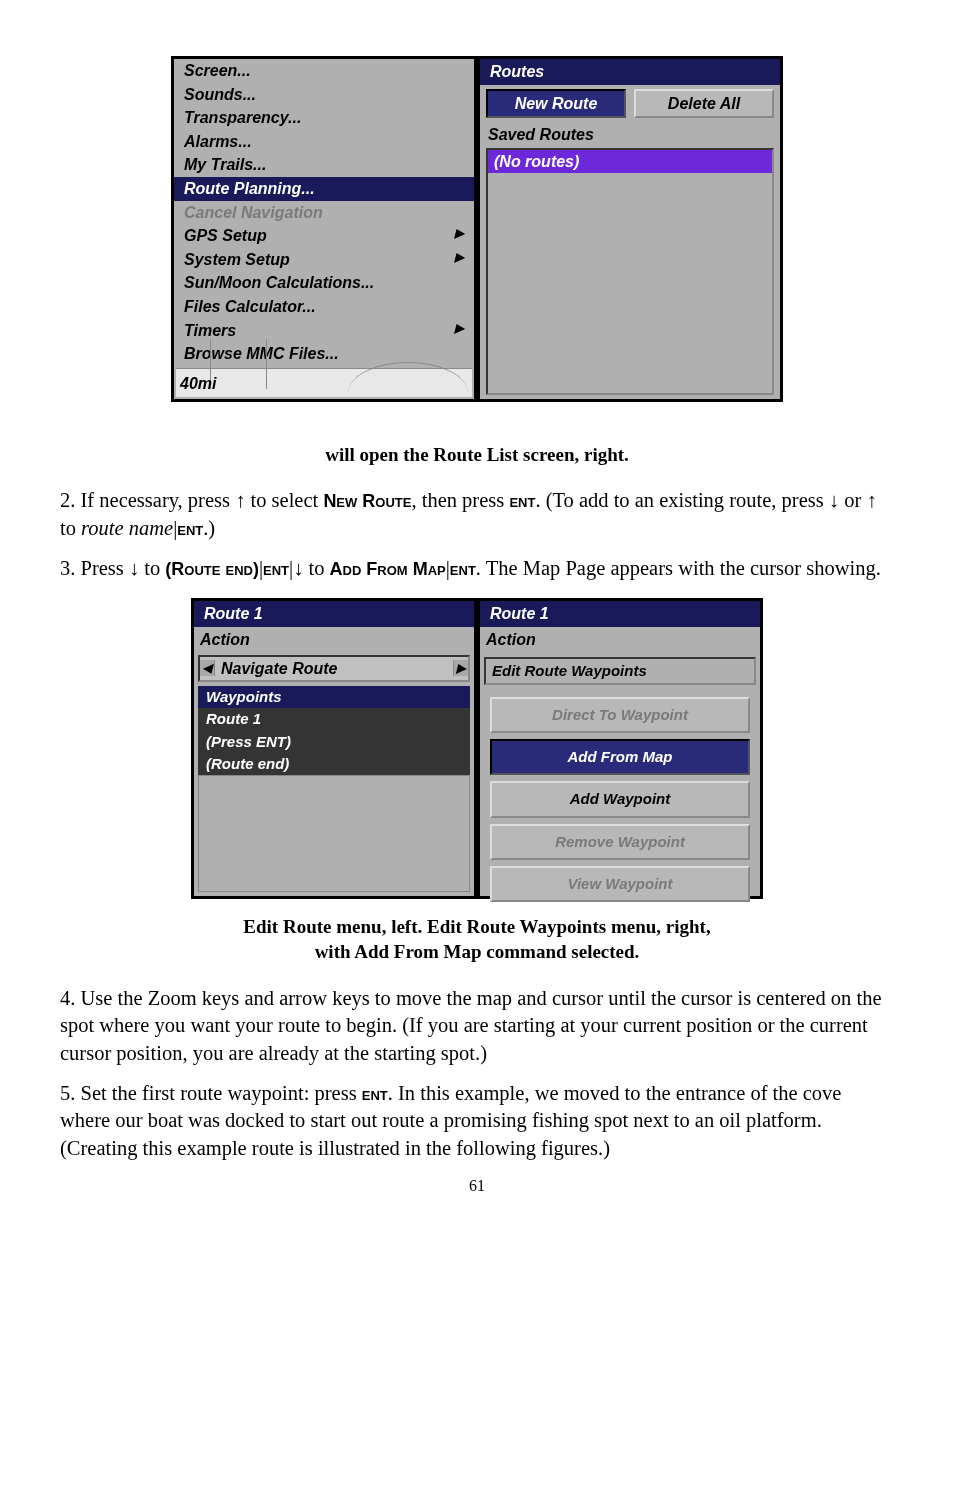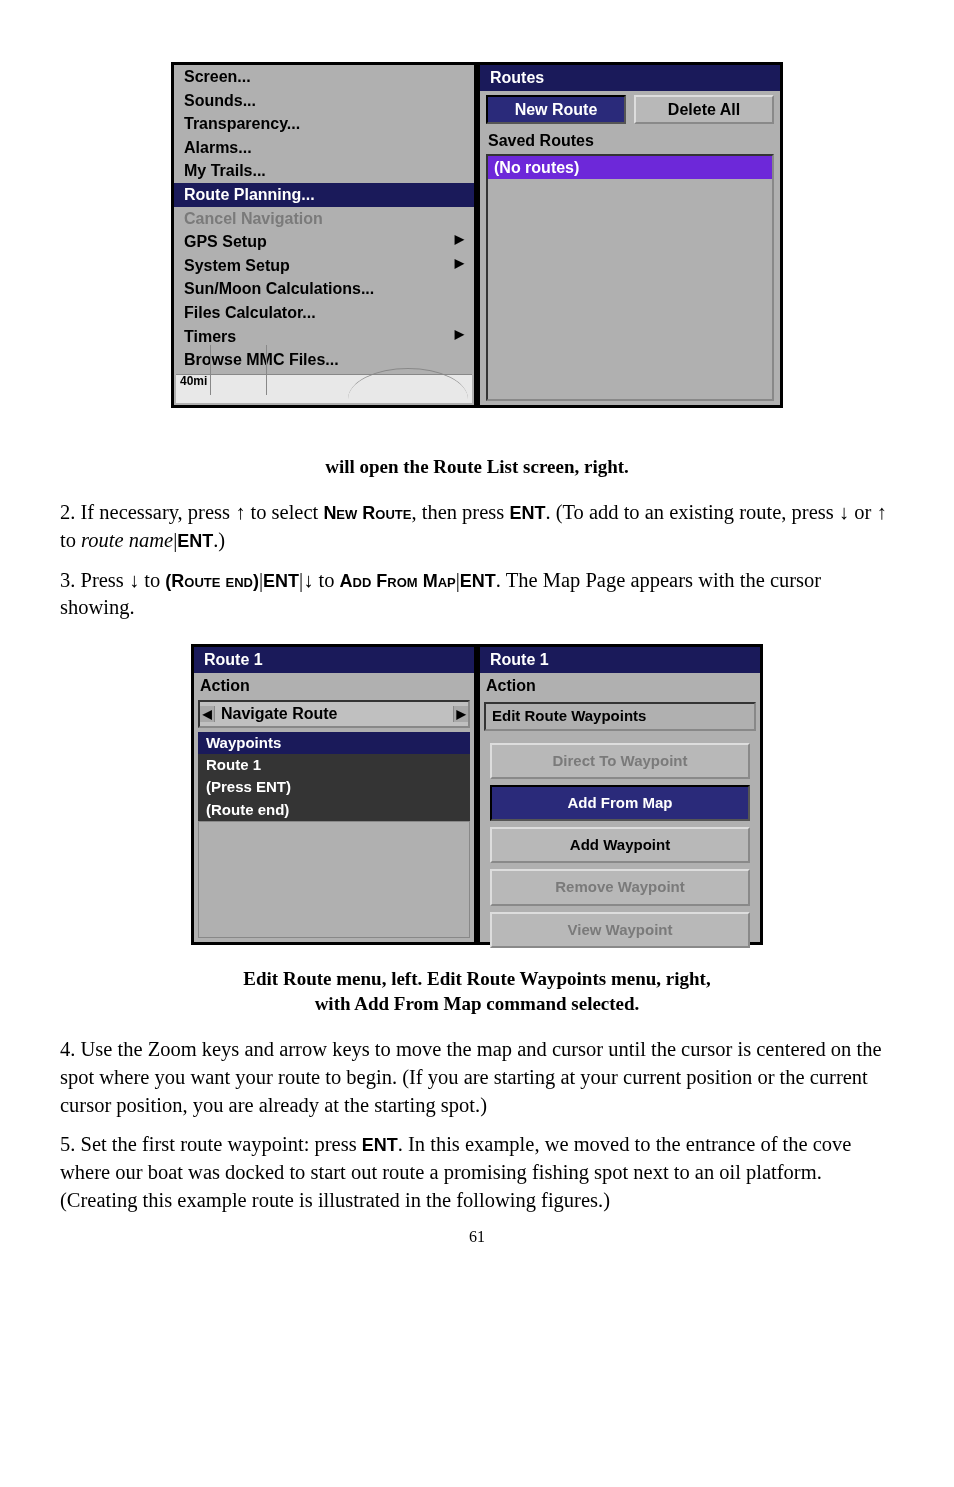--- a/index.html
+++ b/index.html
@@ -14,7 +14,8 @@
 .figure-row {
   display: flex;
   justify-content: center;
-  margin: 22px 0;
+  margin: 16px 0;
+  font-style: italic;
 }
 .panel {
   border: 3px solid #000;

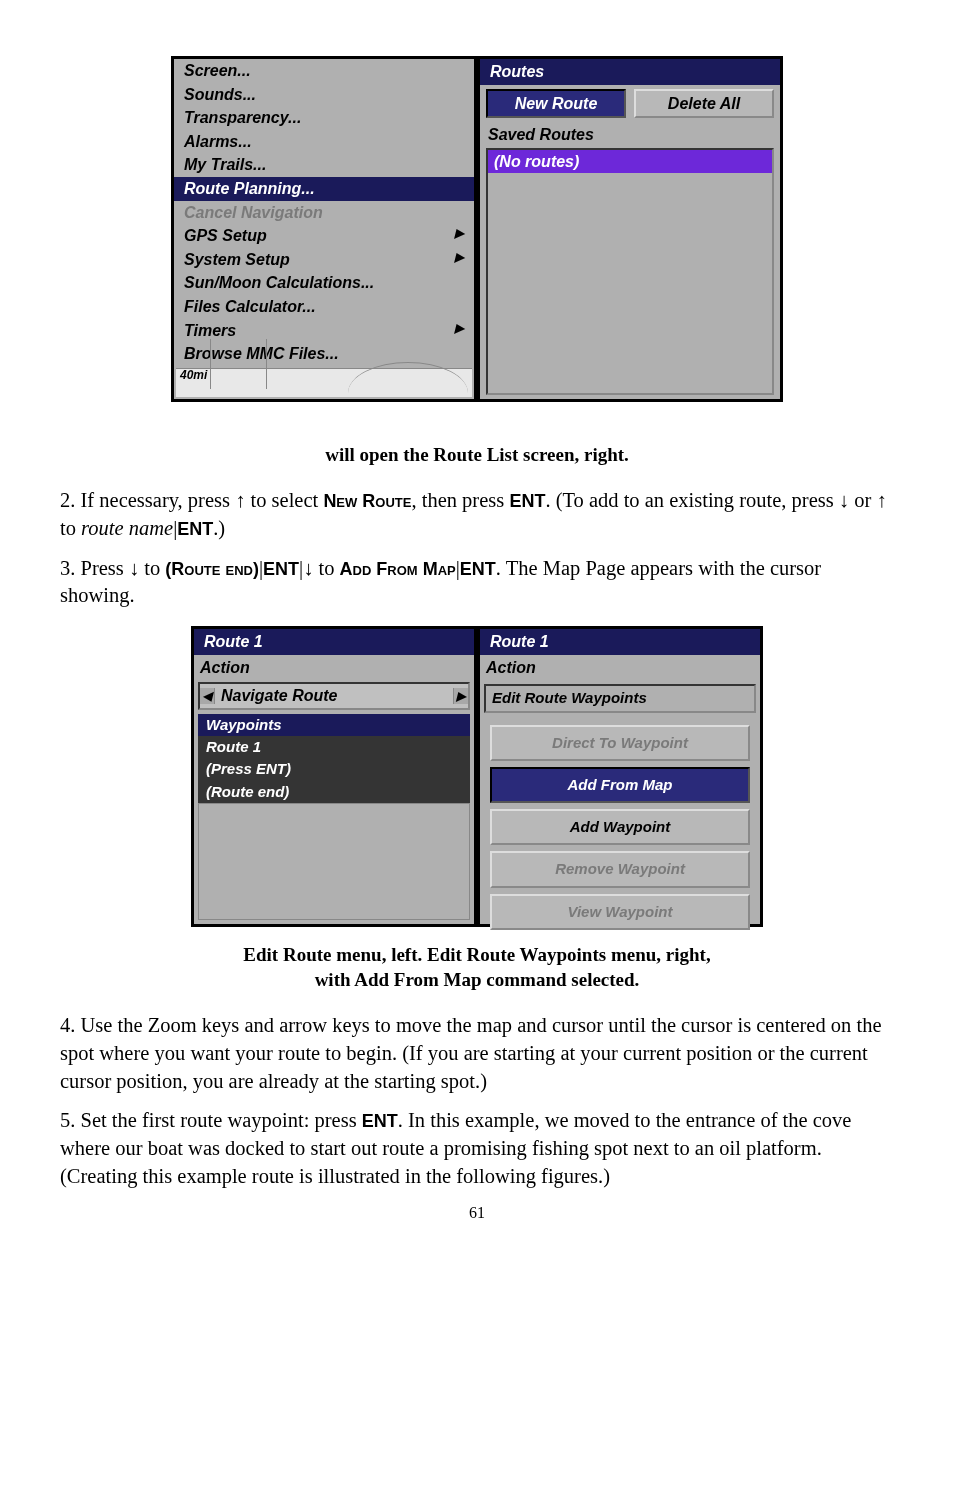--- a/index.html
+++ b/index.html
@@ -57,9 +57,9 @@
 }
 .map-preview .scale-label {
   position: absolute;
-  bottom: 14px;
+  bottom: 2px;
   left: 4px;
-  font-size: 12px;
+  font-size: 16px;
   text-align: center;
 }
 .map-tick {

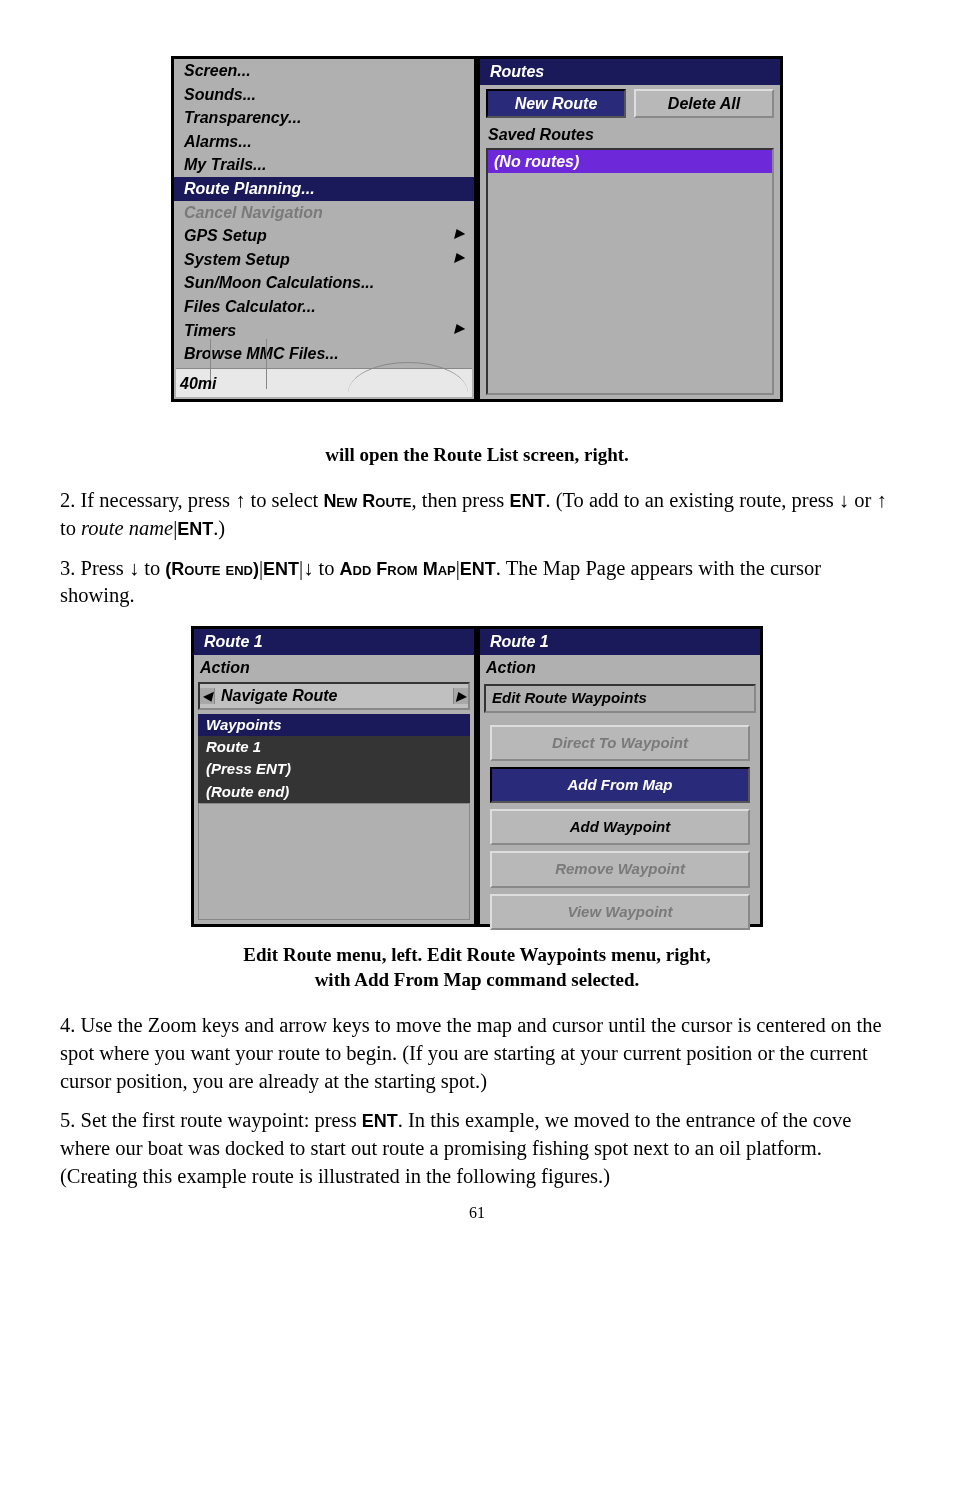--- a/index.html
+++ b/index.html
@@ -208,7 +208,7 @@
 }
 .body-text { margin: 12px 0; font-size: 20.5px; }
 .sc { font-variant: small-caps; font-family: Arial, sans-serif; font-weight: bold; font-size: 18px; }
-.bold-sans { font-family: Arial, sans-serif; font-weight: bold; font-size: 18px; }
+.bold-sans { font-family: Arial, sans-serif; font-weight: bold; font-size: 13px; }
 .italic { font-style: italic; }
 .page-num { text-align: center; font-size: 16px; }
 </style>

